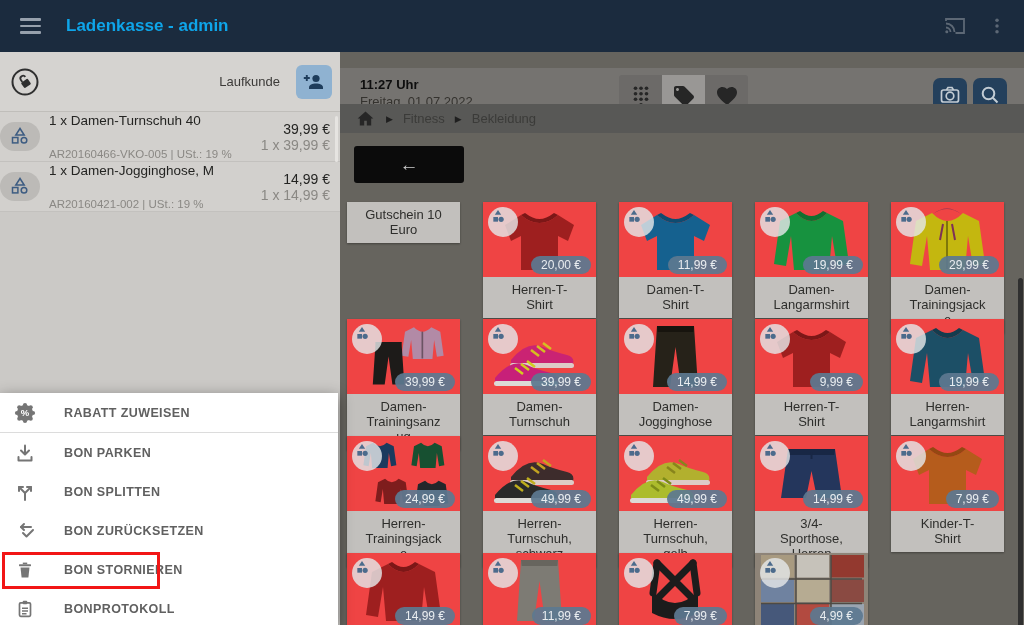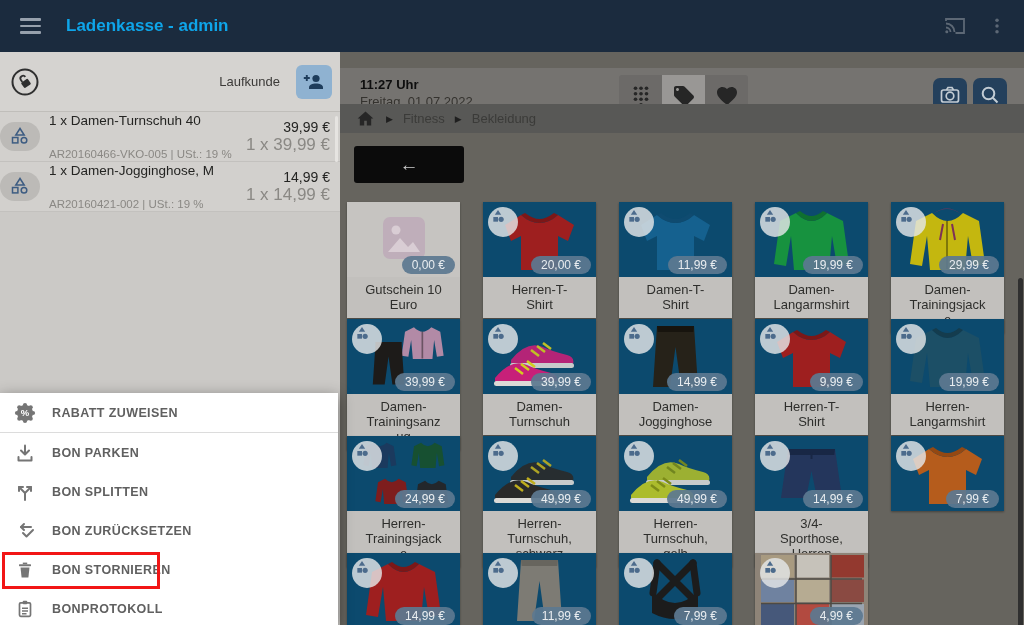--- a/index.html
+++ b/index.html
@@ -37,7 +37,7 @@
   .item-details { font-size:11.5px; color:#8a8884; margin-top:20px; white-space:nowrap; }
   .item-prices { margin-left:auto; text-align:right; }
   .item-price { font-size:14px; color:#242422; }
-  .item-price-detail { font-size:17px; color:#8a8884; margin-top:0; }
+  .item-price-detail { font-size:14px; color:#8a8884; margin-top:0; }
   .left-scrollbar { position:absolute; right:2px; top:64px; width:3px; height:46px;
                     background:#e6e4e1; border-radius:2px; }
 

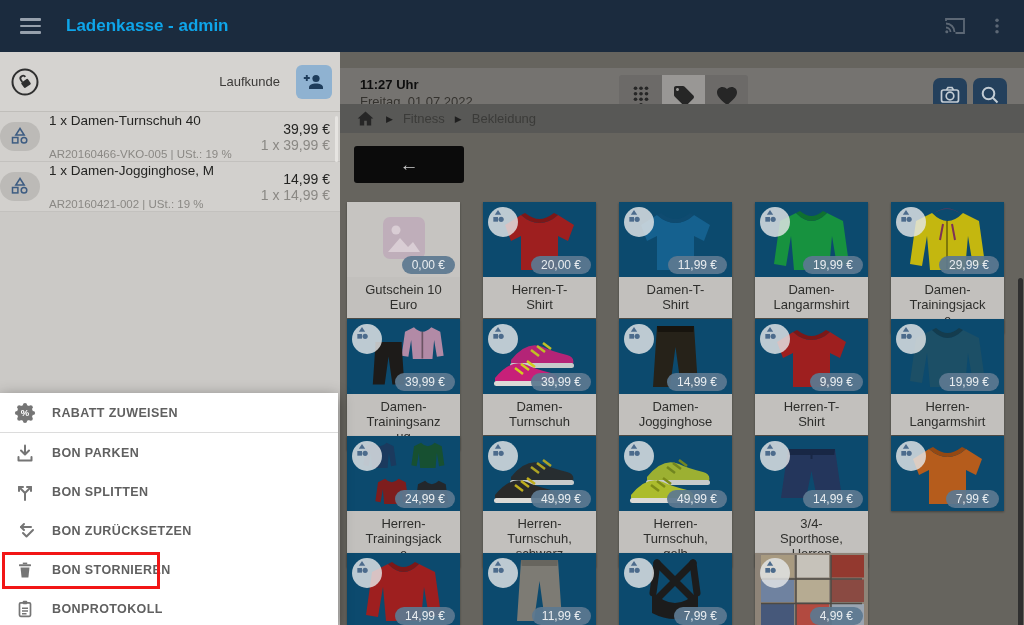--- a/index.html
+++ b/index.html
@@ -246,15 +246,6 @@
       <div class="back-btn">←</div>
       <div class="grid" id="product-grid">
   <div class="tile">
-    <div class="tile-img" style="background: rgb(198, 196, 193);">
-              <svg width="113" height="75" viewBox="0 0 113 75">
-                <rect x="36" y="15" width="42" height="42" rx="7" fill="#bfaeba"></rect>
-                <circle cx="49" cy="28" r="4.5" fill="#d9cdd4"></circle>
-                <path d="M41 50 L53 36 L61 45 L66 40 L73 50 Z" fill="#d9cdd4"></path>
-              </svg>
-
-      <div class="tile-price">0,00 €</div>
-    </div>
     <div class="tile-label">Gutschein 10 Euro</div>
   </div>
 

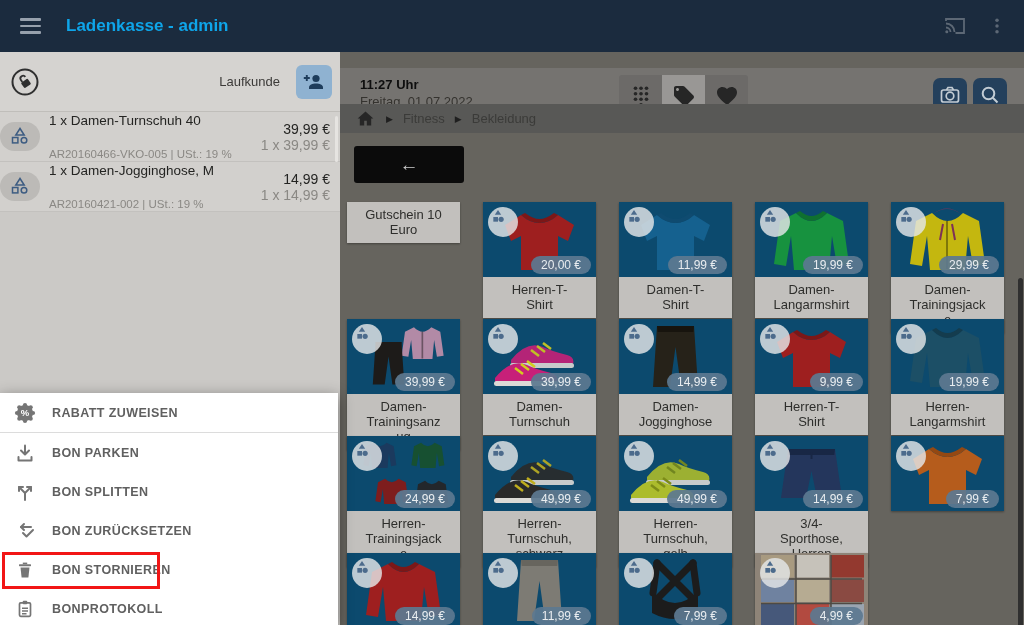--- a/index.html
+++ b/index.html
@@ -71,7 +71,7 @@
   .grid { position:absolute; left:7px; top:69px; display:grid; grid-template-columns:repeat(5,113px);
           grid-auto-rows:106px; column-gap:23px; row-gap:11px; align-items:start; }
   .tile { width:113px; background:#c2c0bd; box-shadow:0 1px 2px rgba(0,0,0,0.35); cursor:pointer; }
-  .tile-img { position:relative; width:113px; height:75px; background:#0c4a6e; overflow:hidden; }
+  .tile-img { position:relative; width:113px; height:75px; background:#ef4444; overflow:hidden; }
   .tile-img svg { position:absolute; left:0; top:0; }
   .tile-badge { position:absolute; left:5px; top:5px; width:30px; height:30px; border-radius:50%;
                 background:rgba(228,230,232,0.82); display:flex; align-items:center; justify-content:center; }

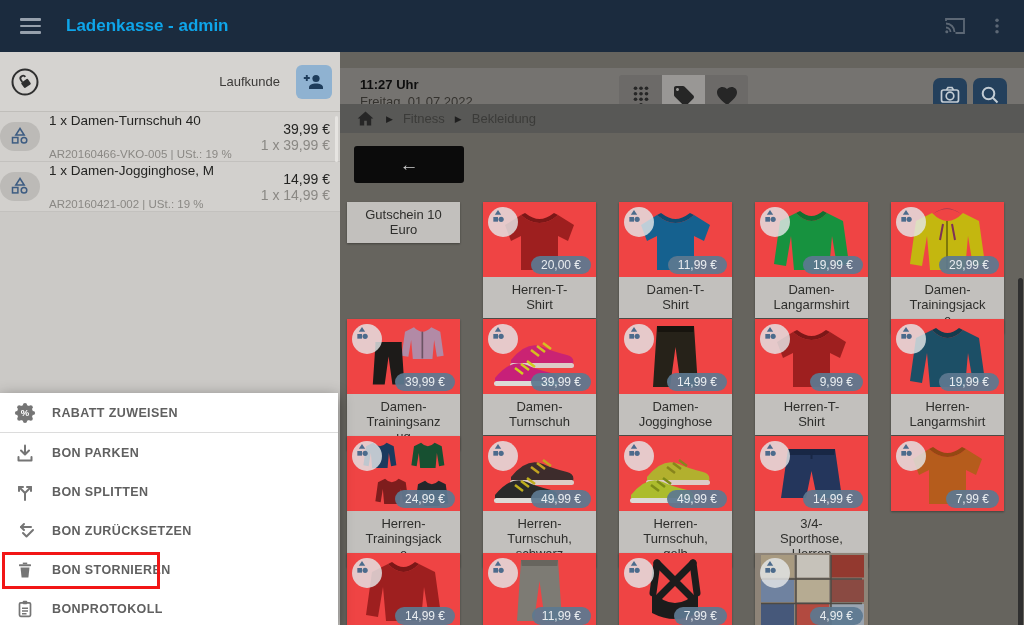--- a/index.html
+++ b/index.html
@@ -88,7 +88,7 @@
   .menu-item { height:39px; display:flex; align-items:center; padding-left:14px; cursor:pointer; }
   .menu-item .mi-icon { width:22px; height:22px; flex:0 0 auto; display:flex; align-items:center;
                         justify-content:center; }
-  .menu-item .mi-label { margin-left:16px; font-size:12.5px; font-weight:bold; letter-spacing:0.4px;
+  .menu-item .mi-label { margin-left:28px; font-size:12.5px; font-weight:bold; letter-spacing:0.4px;
                          color:#606060; }
   .menu-divider { height:1px; background:#dcdcdc; }
   .highlight-box { position:absolute; left:2px; top:552px; width:158px; height:37px;

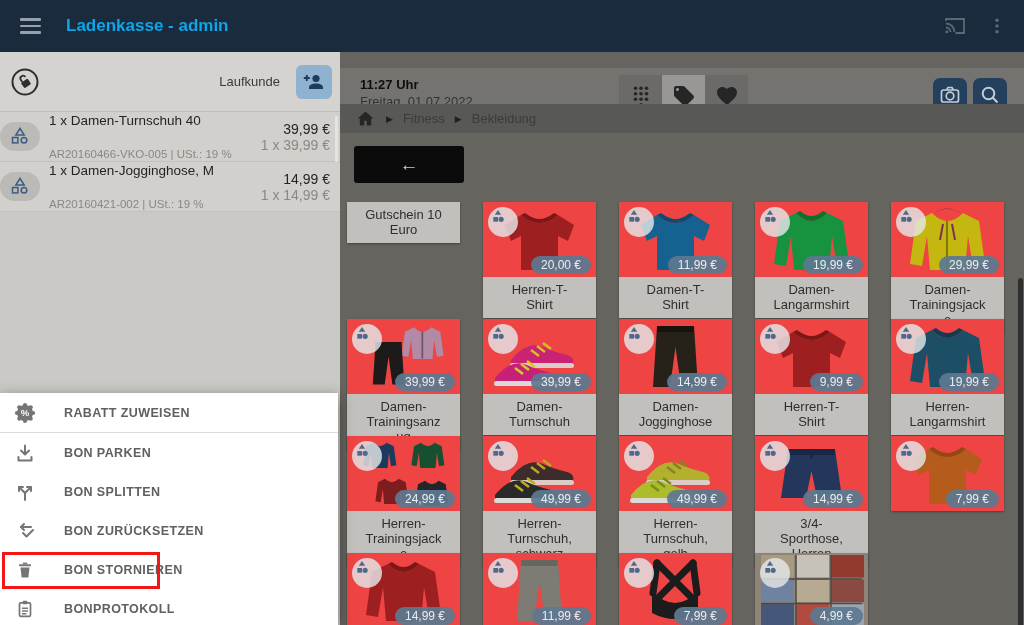--- a/index.html
+++ b/index.html
@@ -541,6 +541,7 @@
               </div>
       <div class="tile-price">7,99 €</div>
     </div>
+    <div class="tile-label">Kinder-T-Shirt</div>
   </div>
 
   <div class="tile">

